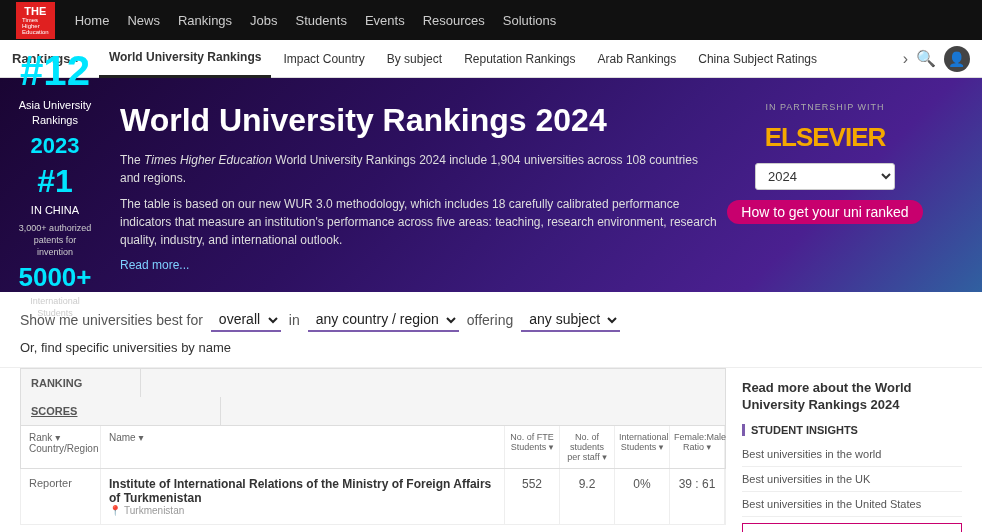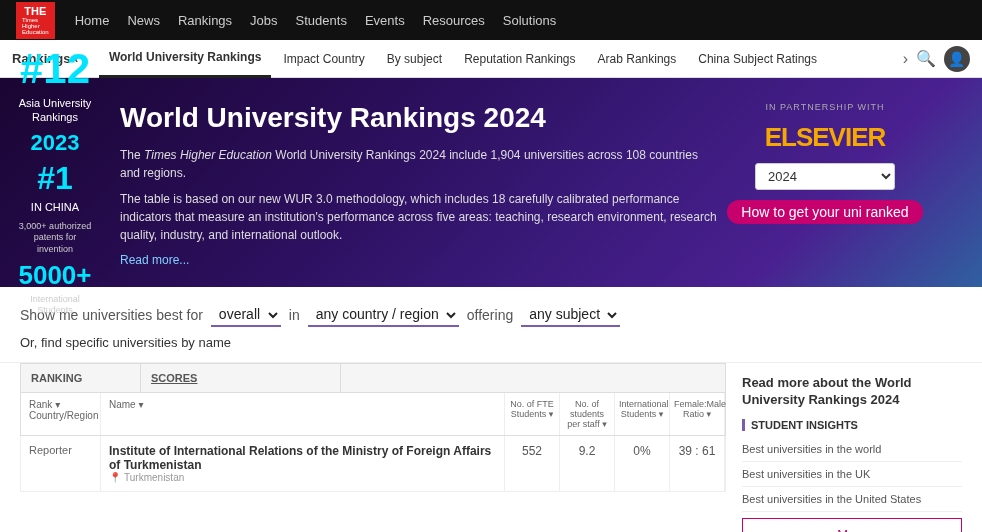--- a/index.html
+++ b/index.html
@@ -81,7 +81,7 @@
       min-height: 200px;
     }
     .hero-left { flex: 1; max-width: 600px; }
-    .hero h1 { font-size: 28px; font-weight: bold; margin-bottom: 12px; }
+    .hero h1 { font-size: 32px; font-weight: bold; margin-bottom: 12px; }
     .hero p { font-size: 12px; line-height: 1.5; margin-bottom: 8px; color: #ddd; }
     .hero p em { font-style: italic; }
     .hero-read-more { color: #7ecfff; font-size: 12px; cursor: pointer; text-decoration: none; }

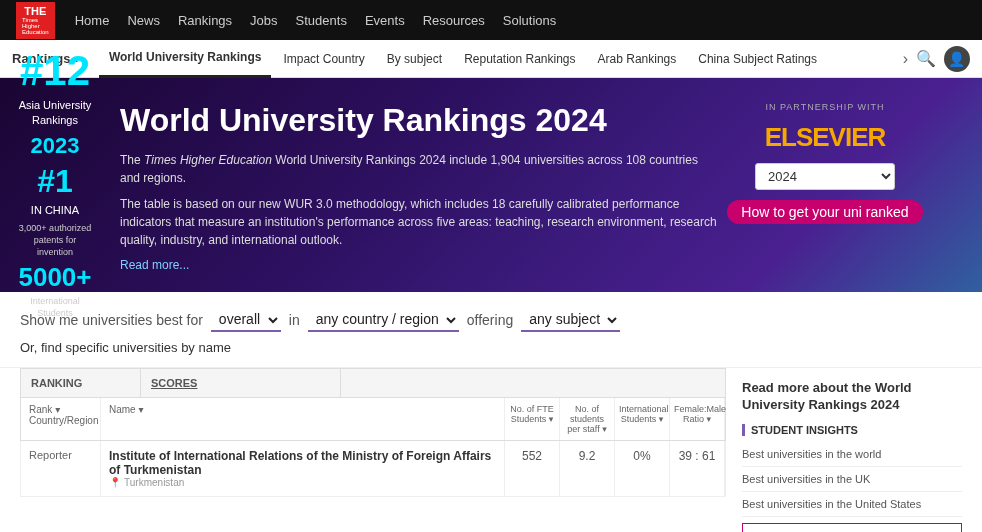--- a/index.html
+++ b/index.html
@@ -158,6 +158,7 @@
       font-size: 11px;
       font-weight: bold;
       color: #555;
+      flex-direction: column;
     }
     .th-ranking {
       width: 120px; padding: 8px 10px;

